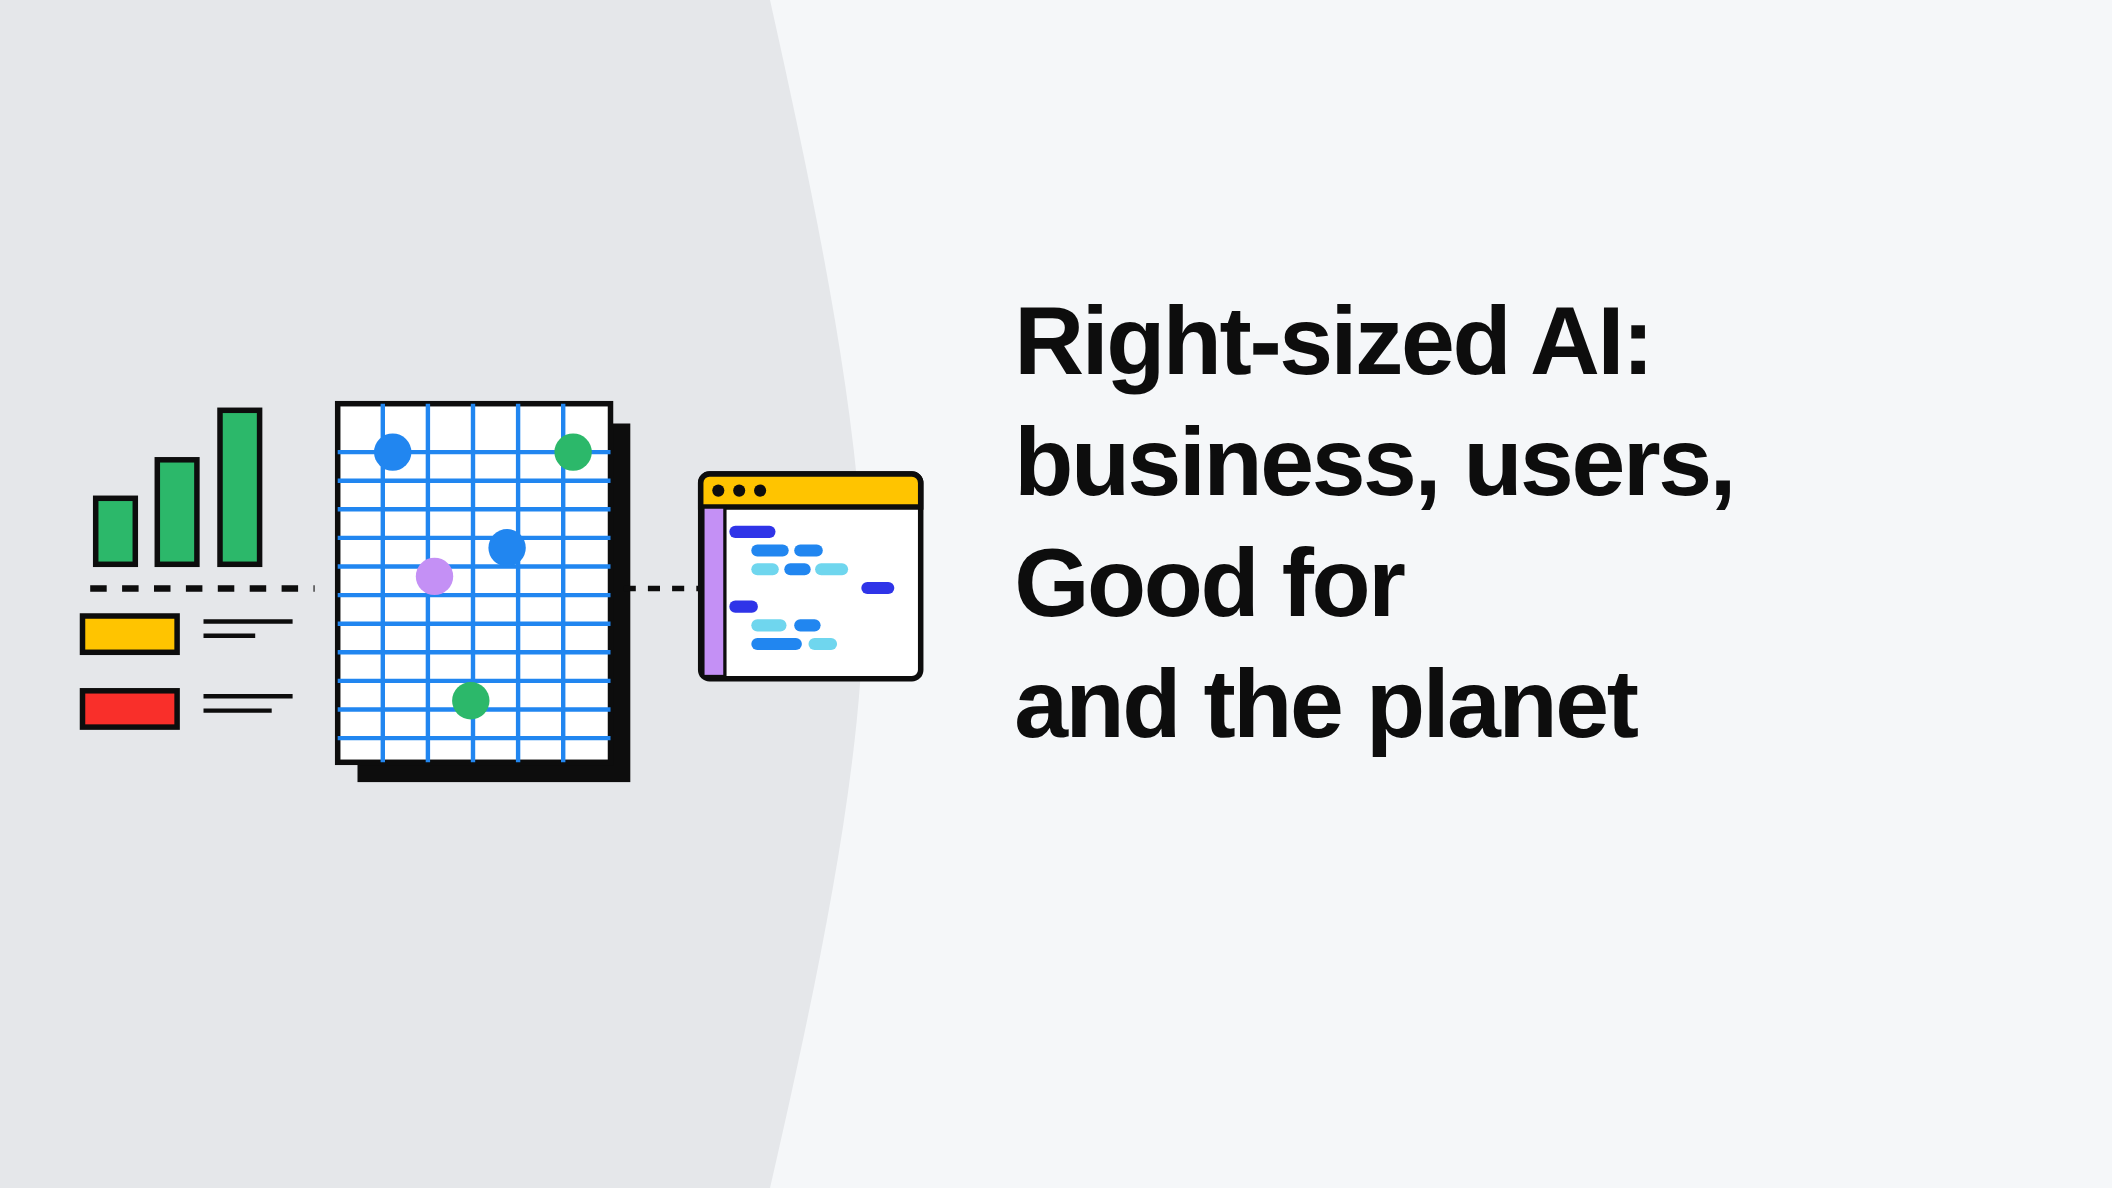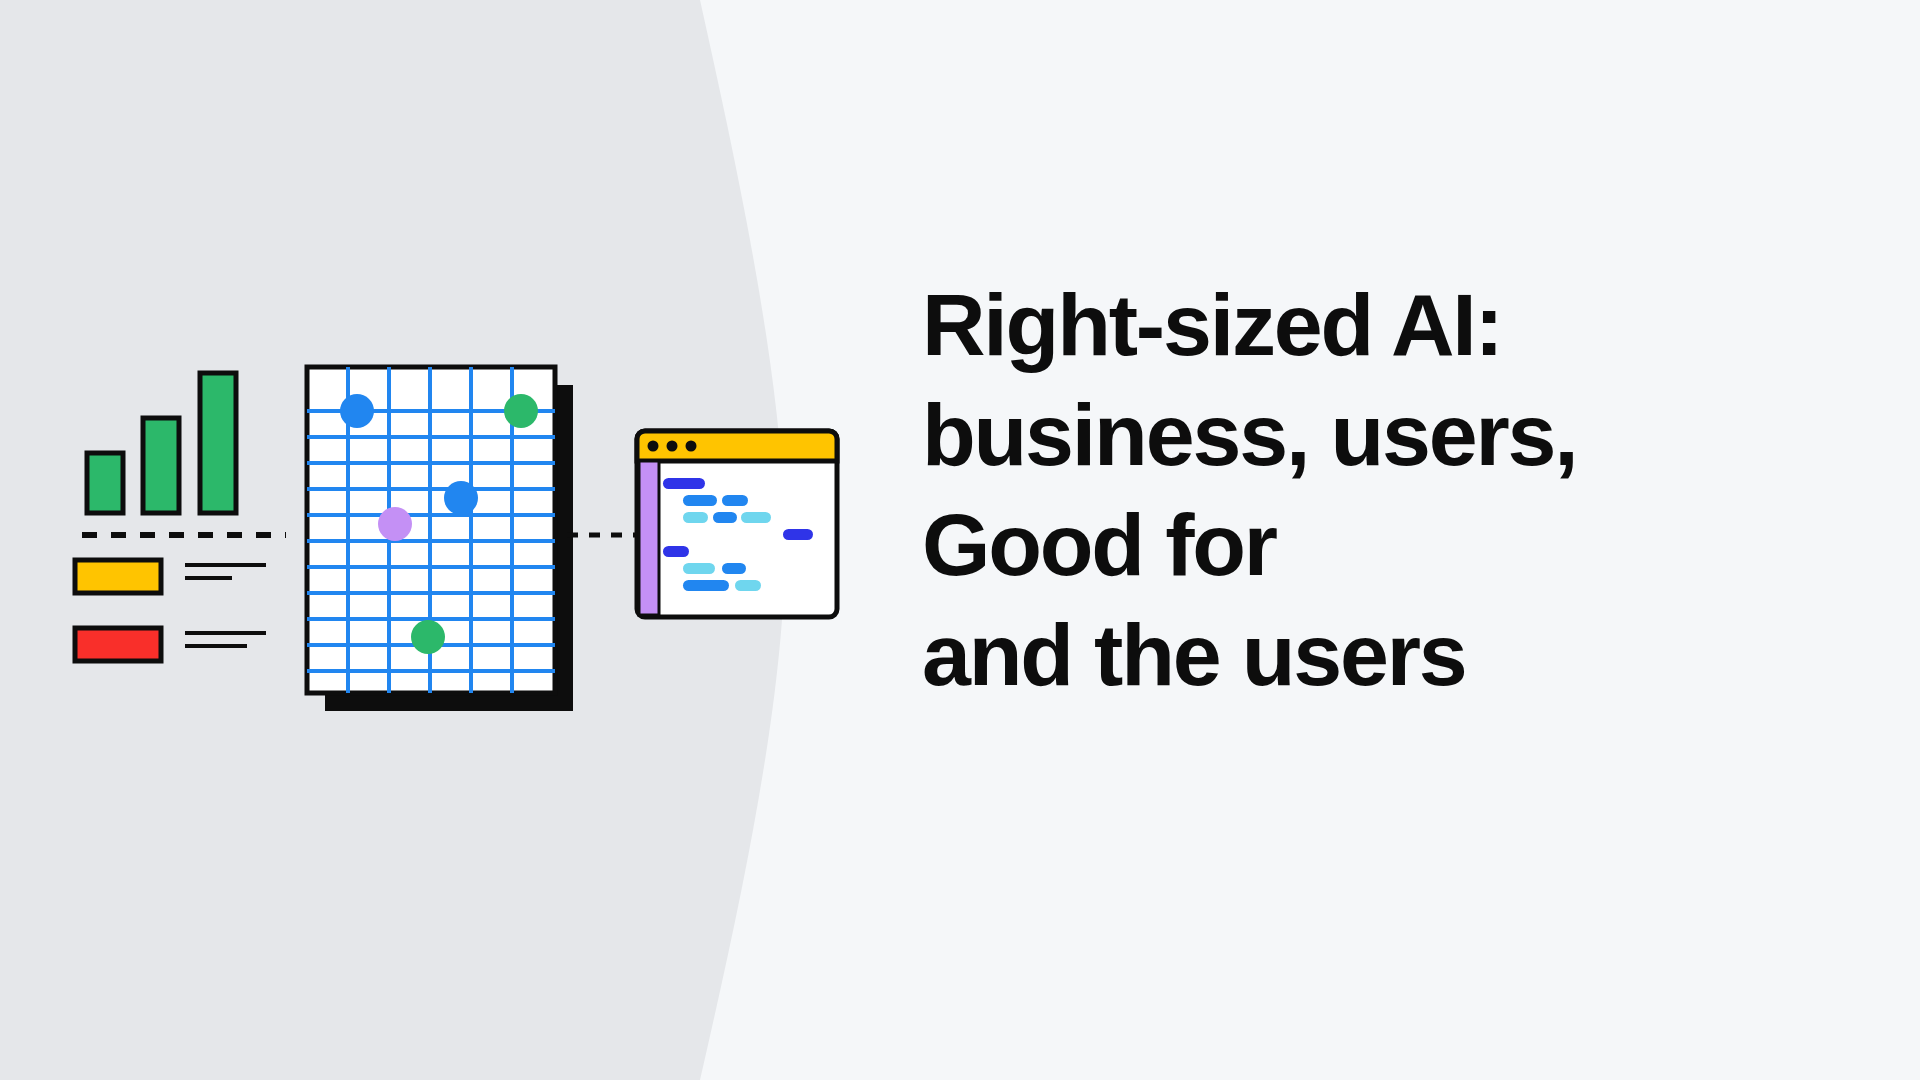--- a/index.html
+++ b/index.html
@@ -25,7 +25,7 @@
   
   #headline {
     position:absolute;
-    left:922px; top:270px;
+    left:922px; top:255px;
     width:860px;
     z-index:3;
   }

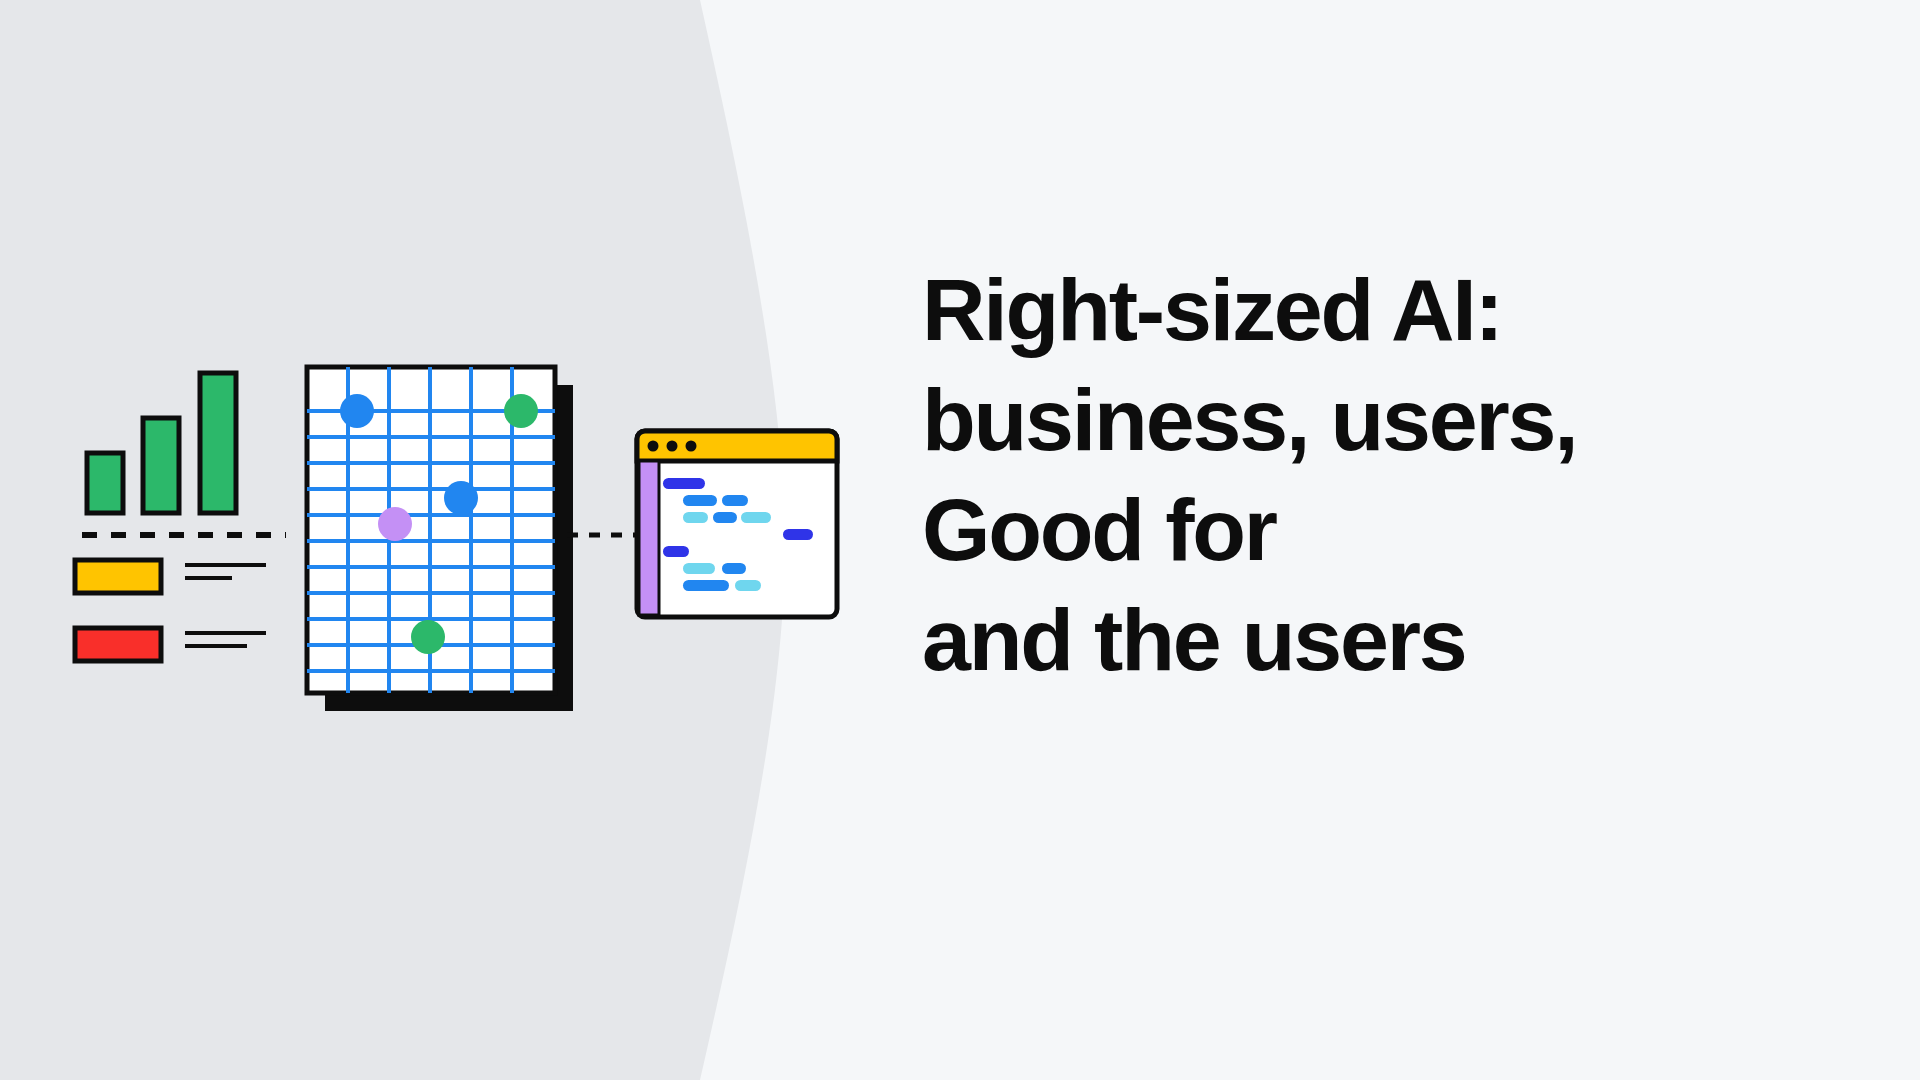--- a/index.html
+++ b/index.html
@@ -131,7 +131,7 @@
   <span class="line">Right-sized AI:</span>
   <span class="line">business, users,</span>
   <span class="line">Good for</span>
-  <span class="line">and the users</span>
+  <span class="line">and the planet</span>
 </h1>
 
 </body></html>

